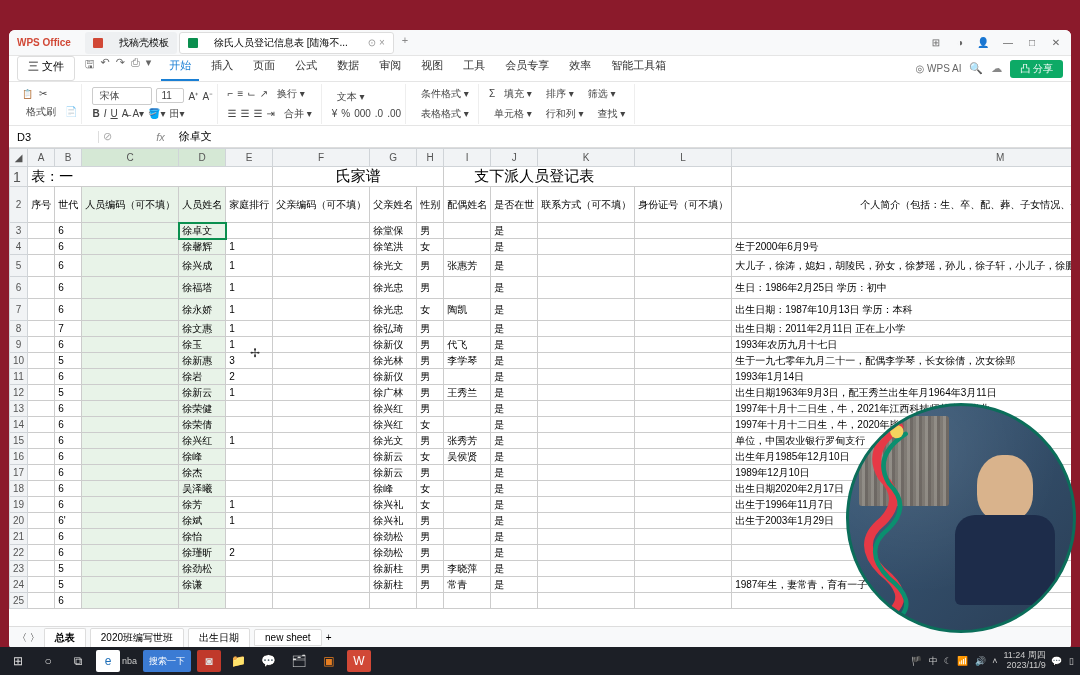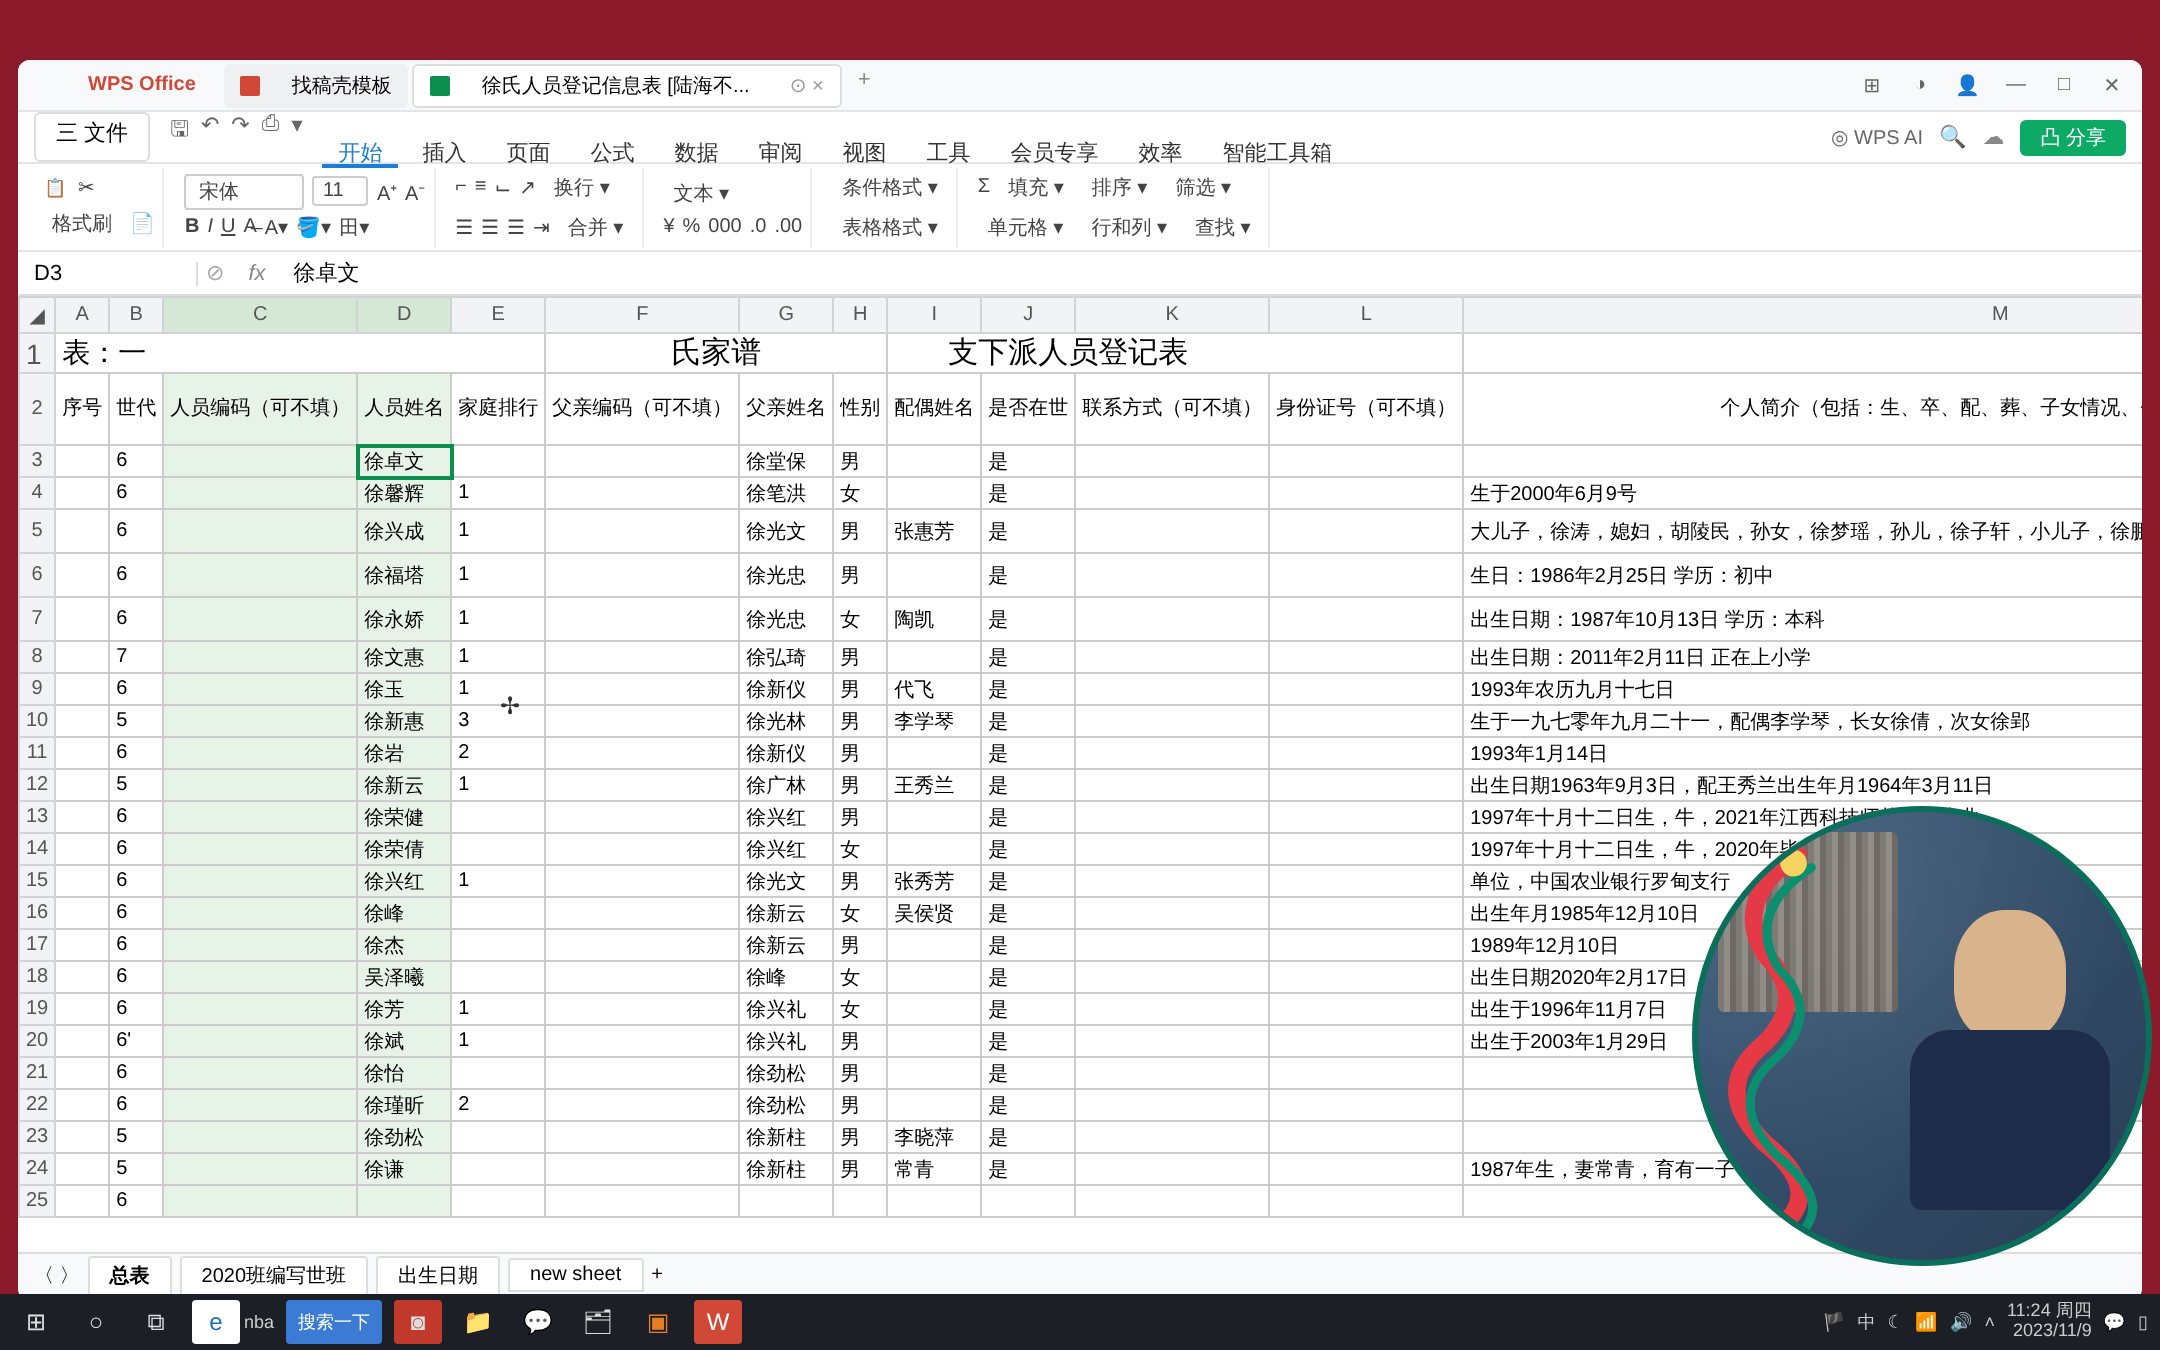--- a/index.html
+++ b/index.html
@@ -6,7 +6,7 @@
 body { font-family: "Microsoft YaHei", sans-serif; font-size: 11px; background: #8b1a2b; width: 1080px; height: 675px; overflow: hidden; position: relative; }
 .app-window { position: absolute; top: 30px; left: 9px; width: 1062px; height: 620px; background: #fff; border-radius: 6px; overflow: hidden; }
 .titlebar { height: 26px; background: #f8f9fa; display: flex; align-items: center; padding: 0 8px; border-bottom: 1px solid #e5e5e5; }
-.titlebar-left { display: flex; align-items: center; gap: 6px; flex: 1; margin-left: 27px; }
+.titlebar-left { display: flex; align-items: center; gap: 6px; flex: 1; }
 .app-logo { color: #d14836; font-weight: bold; font-size: 10px; }
 .tab-group { display: flex; gap: 2px; margin-left: 8px; }
 .doc-tab { padding: 3px 8px; background: #eef0f2; border-radius: 3px; font-size: 10px; display: flex; align-items: center; gap: 16px; }

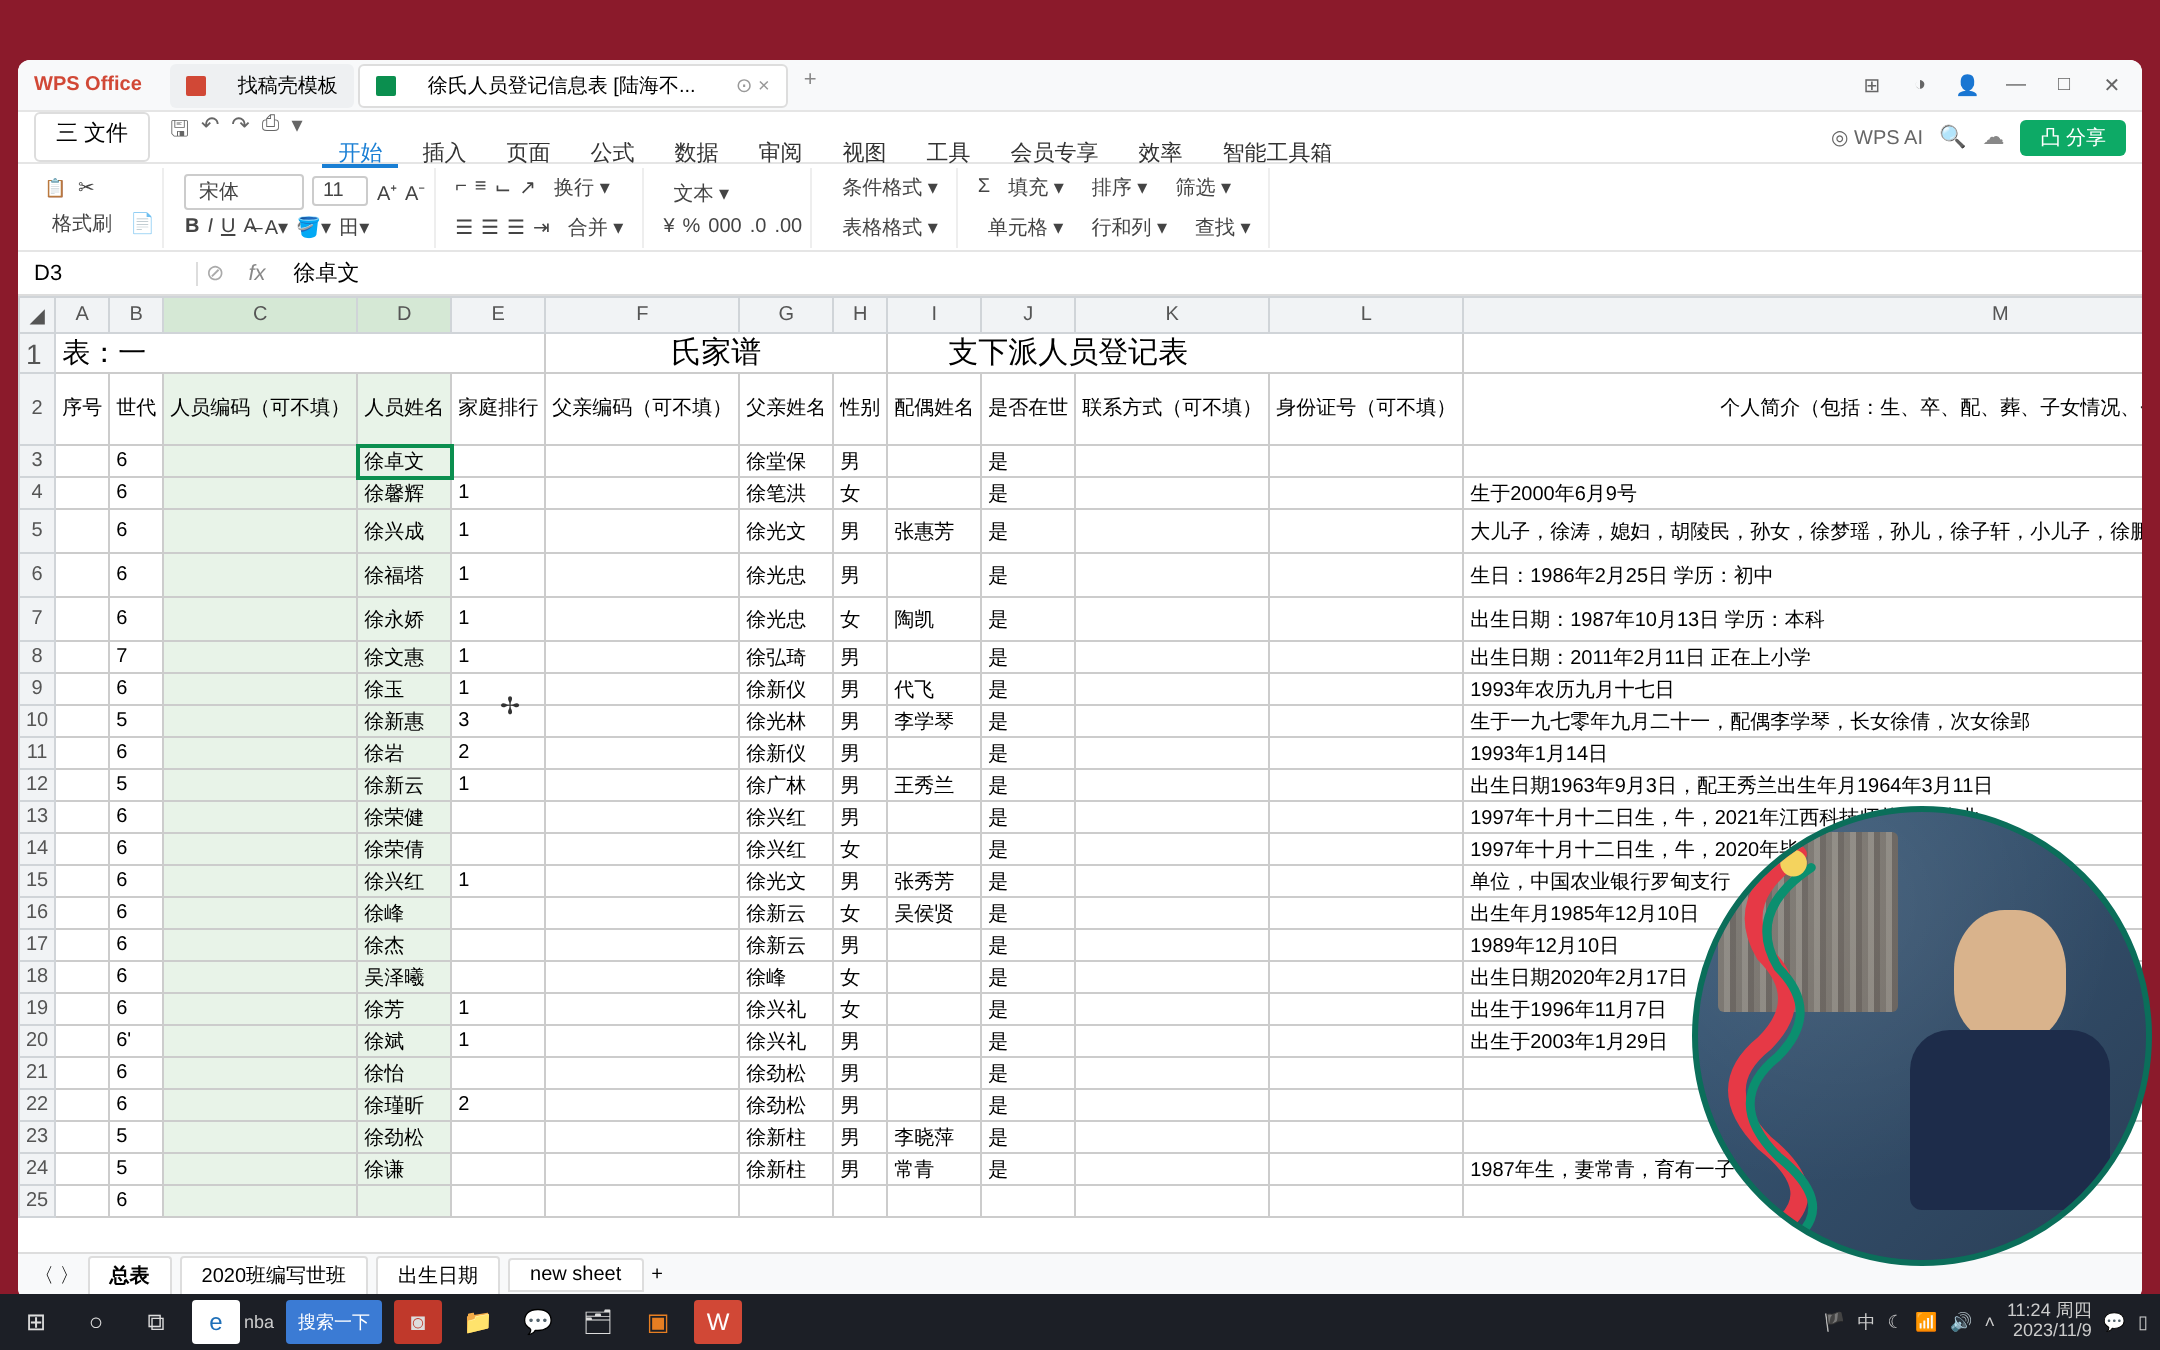--- a/index.html
+++ b/index.html
@@ -19,7 +19,7 @@
 .menubar { height: 26px; display: flex; padding: 0 8px; gap: 4px; border-bottom: 1px solid #e5e5e5; font-size: 11px; }
 .file-btn { background: #fff; border: 1px solid #ddd; padding: 2px 10px; border-radius: 3px; }
 .menu-icons { display: flex; gap: 6px; margin: 0 6px; color: #666; }
-.menu-item { padding: 13px 8px; color: #333; }
+.menu-item { padding: 2px 8px; color: #333; }
 .menu-item.active { color: #1a7fd4; border-bottom: 2px solid #1a7fd4; }
 .menu-right { margin-left: auto; display: flex; gap: 8px; align-items: center; }
 .wps-ai { color: #666; font-size: 10px; }

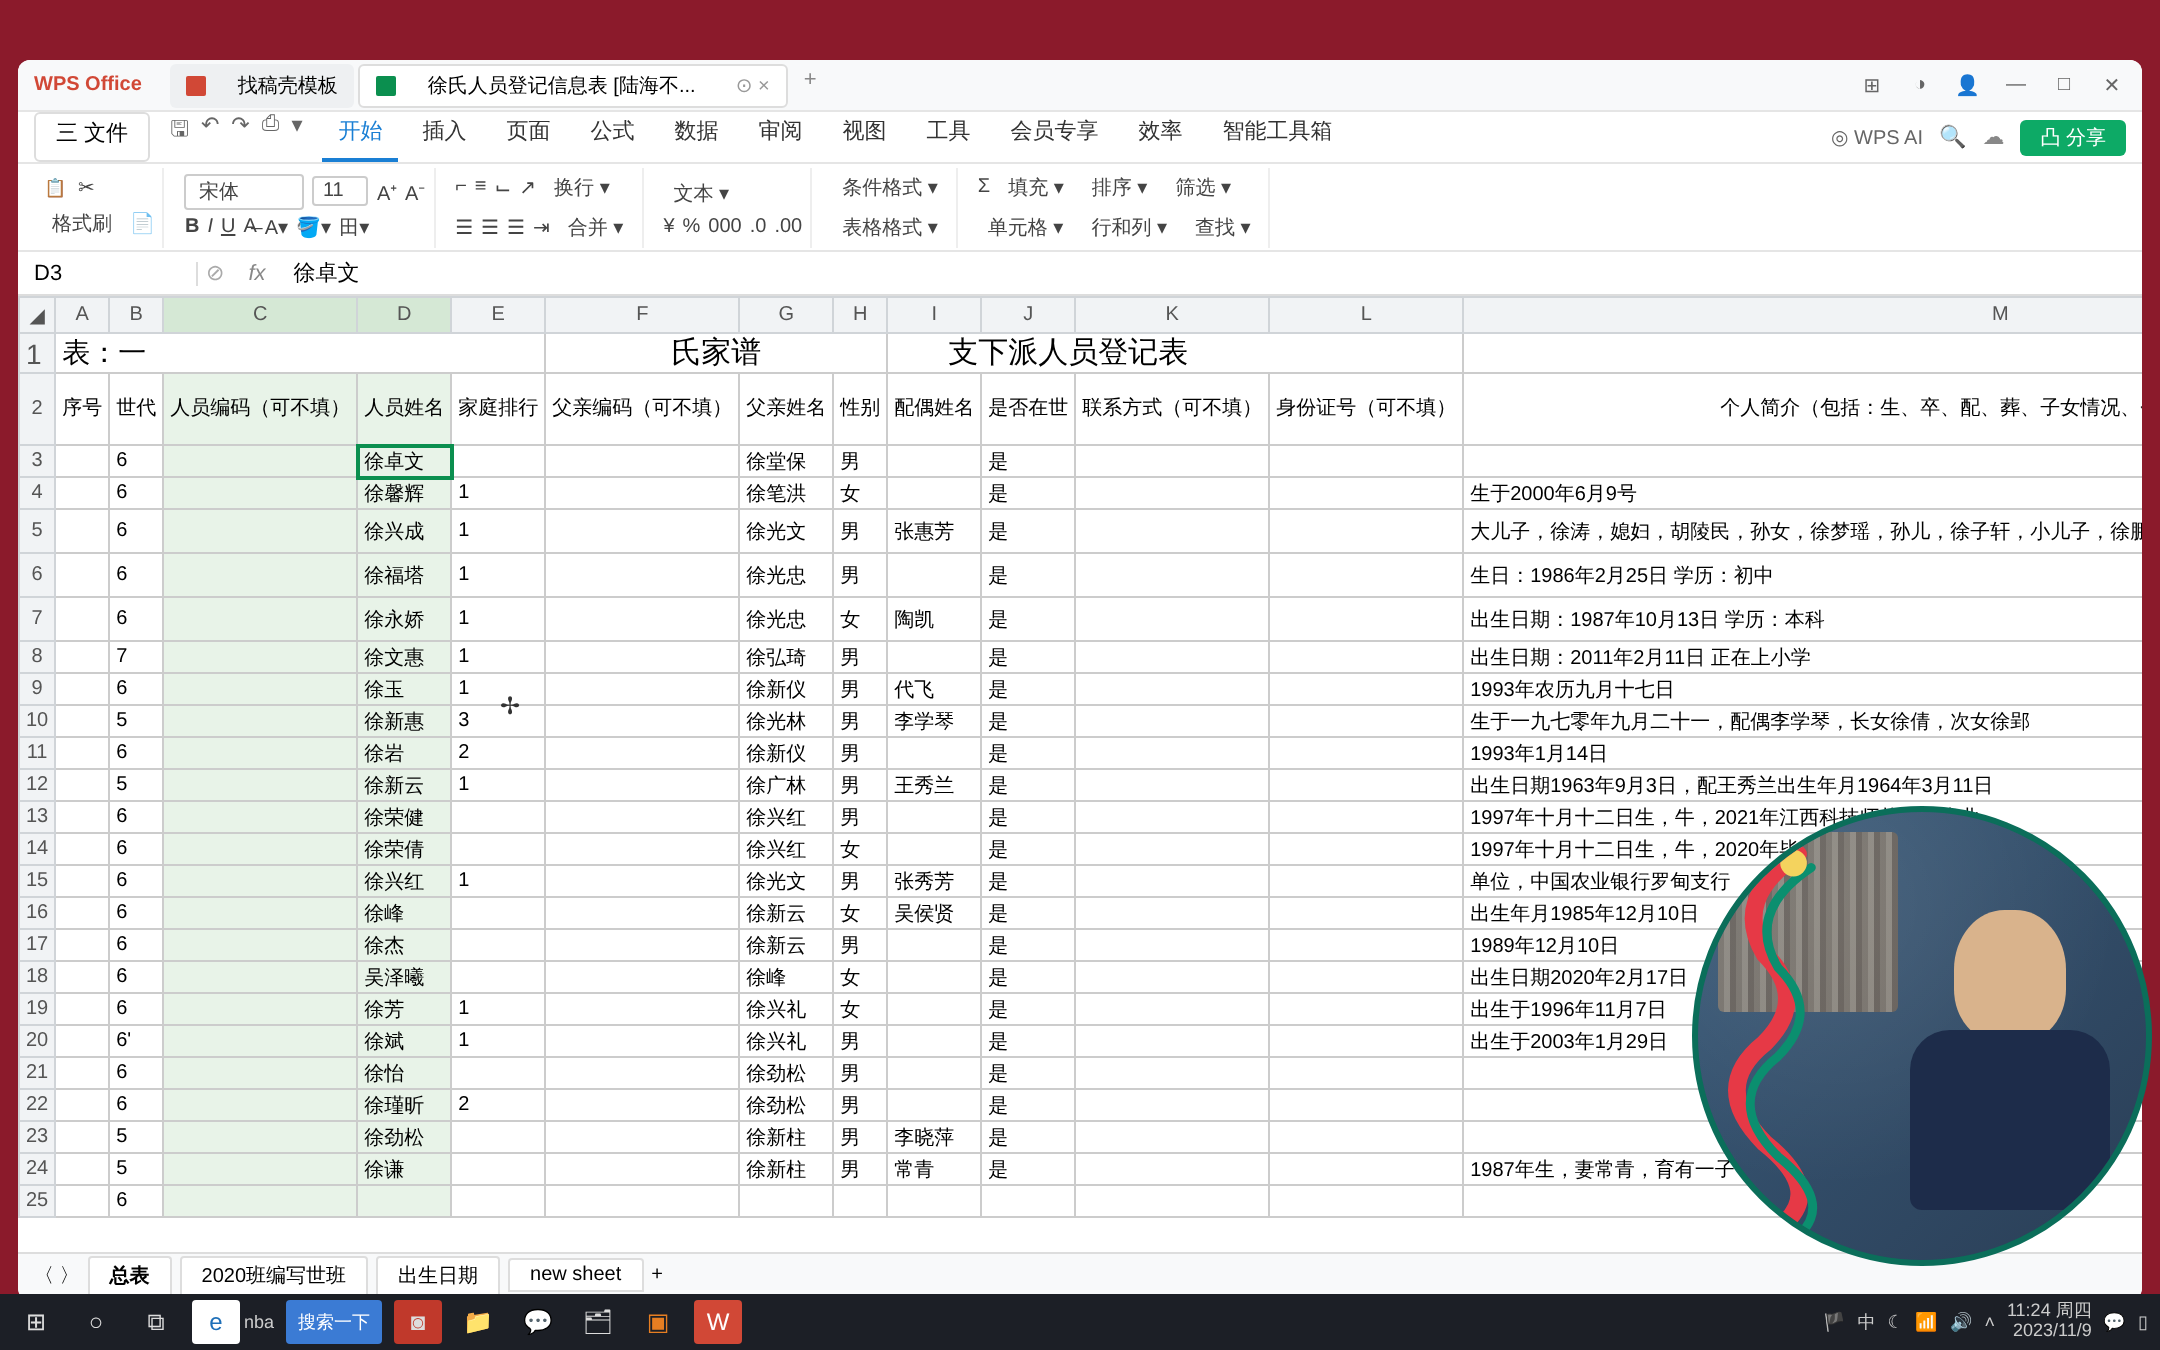--- a/index.html
+++ b/index.html
@@ -33,7 +33,7 @@
 .icon-small { width: 14px; height: 14px; display: inline-flex; align-items: center; justify-content: center; color: #555; font-size: 9px; }
 .formula-bar { height: 22px; display: flex; align-items: center; border-bottom: 1px solid #ddd; background: #fff; }
 .name-box { width: 90px; padding: 0 8px; border-right: 1px solid #ddd; font-size: 11px; }
-.fx-label { padding: 0 8px; color: #888; font-style: italic; }
+.fx-label { padding: 0 8px; color: #888; font-style: italic; margin-left: 32px; }
 .formula-input { flex: 1; padding: 0 6px; font-size: 11px; }
 .sheet-area { position: relative; height: 478px; overflow: hidden; background: #fff; }
 table.grid { border-collapse: collapse; font-size: 10px; table-layout: fixed; }

